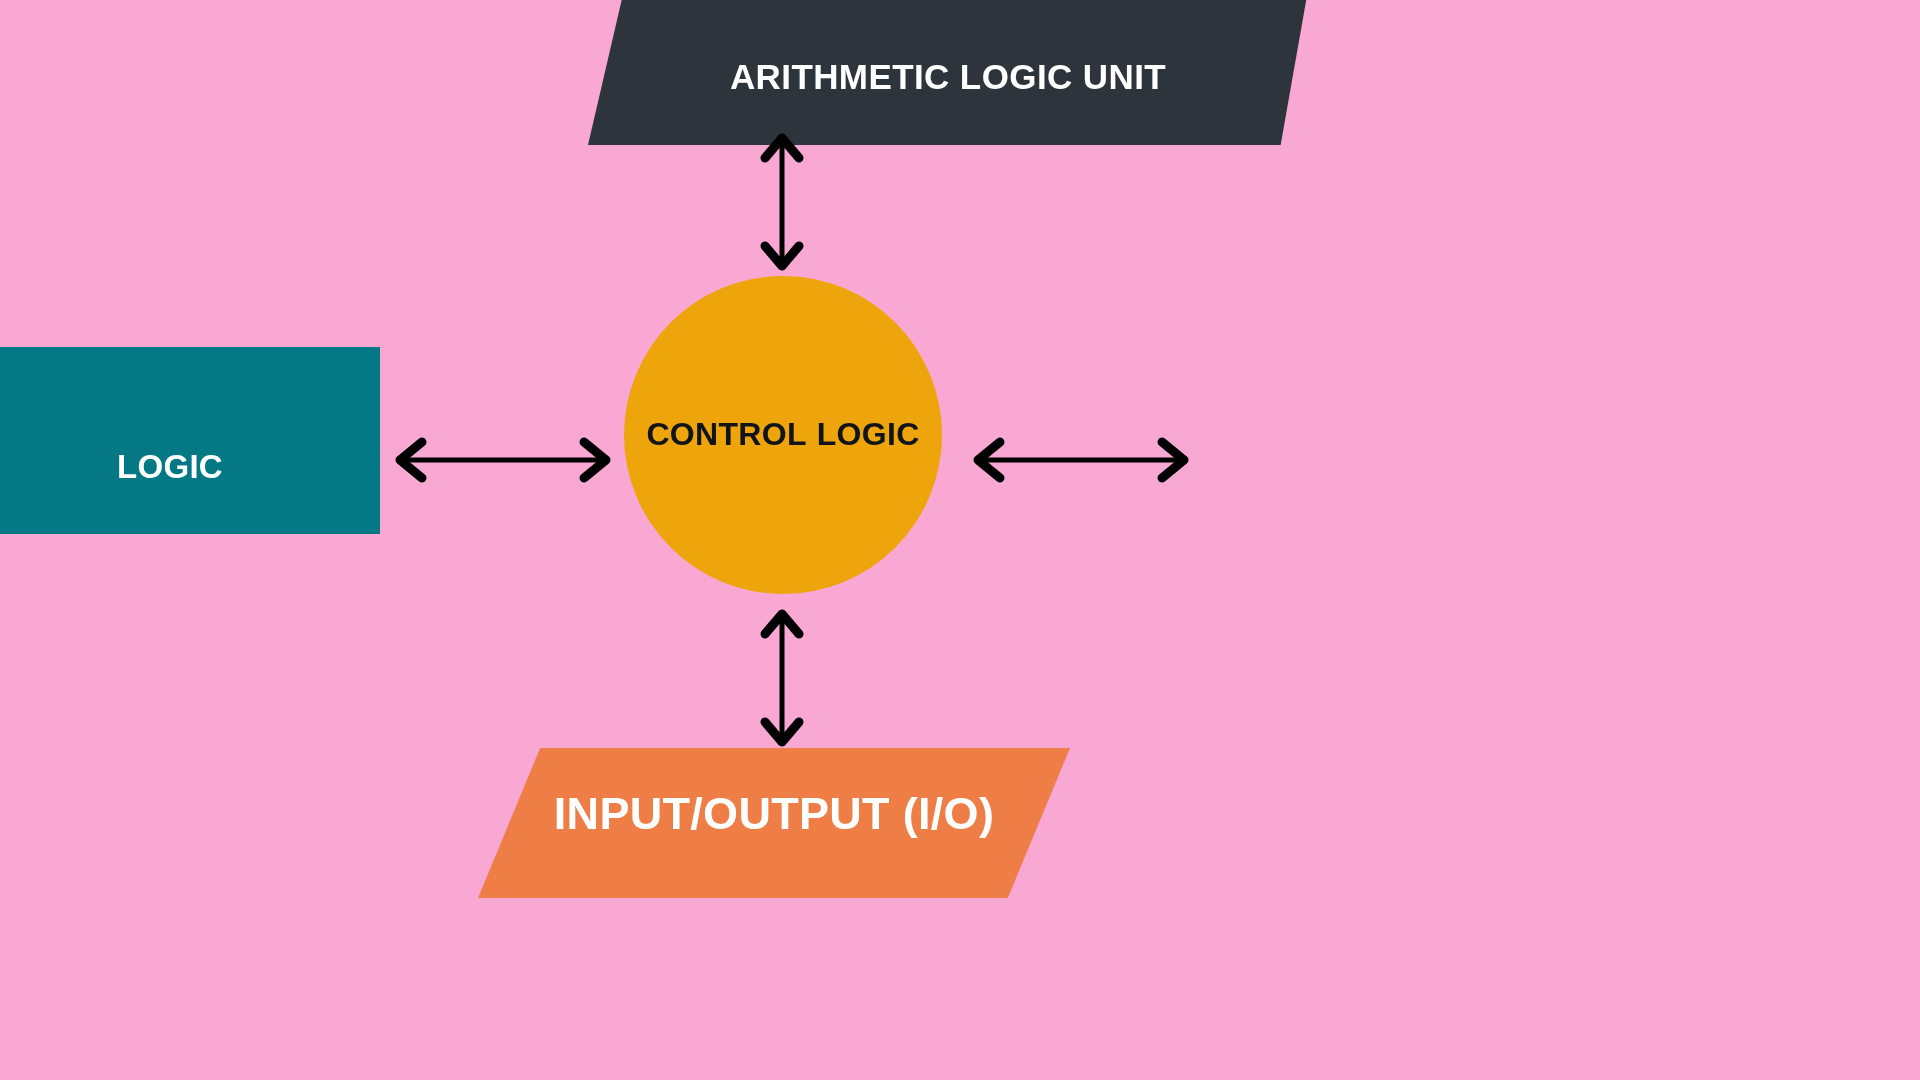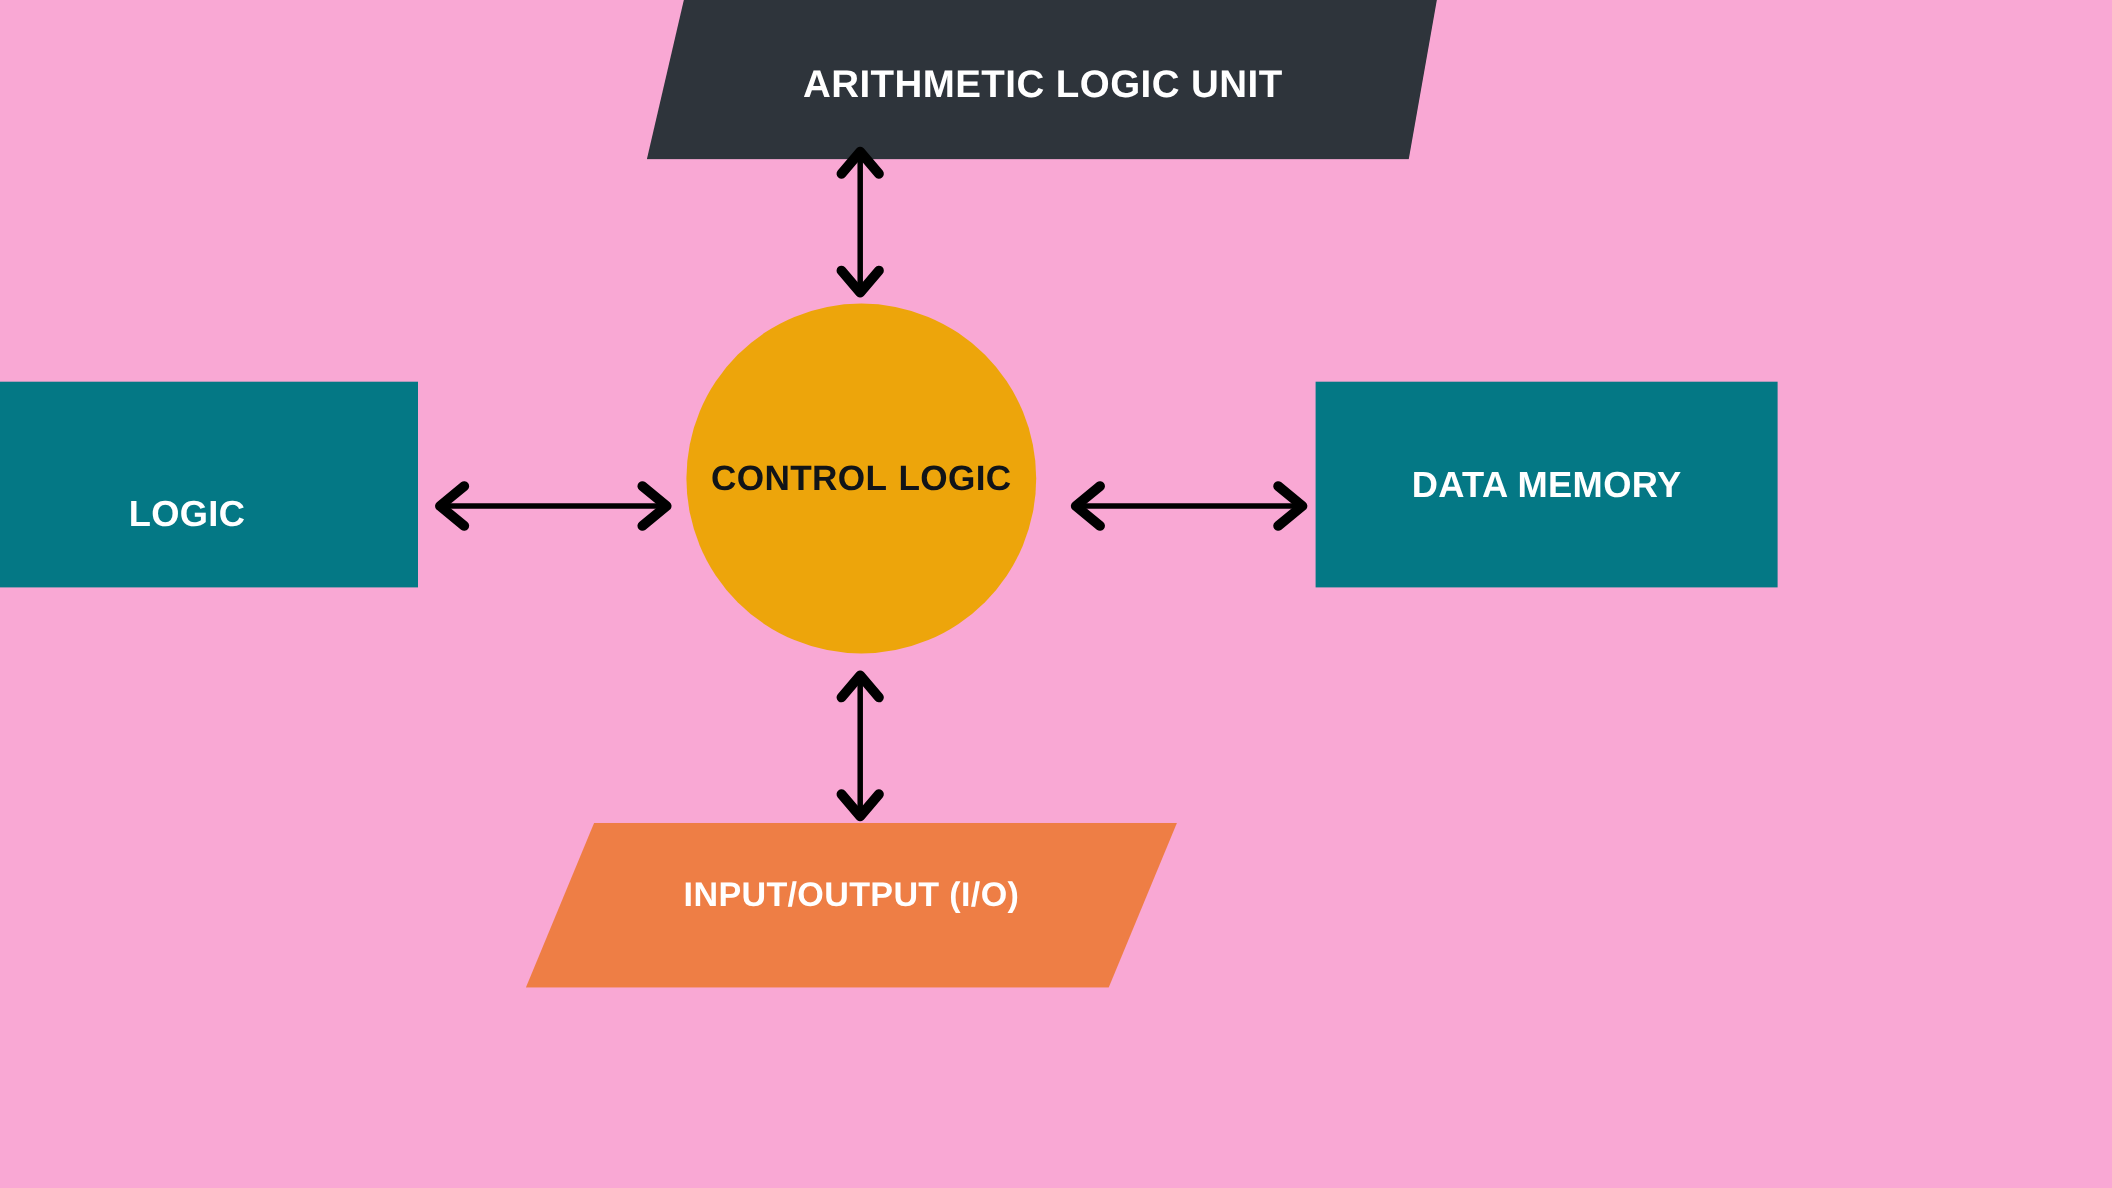--- a/index.html
+++ b/index.html
@@ -179,9 +179,6 @@
     <polyline class="arrow-head" points="192,22 214,40 192,58"></polyline>
   </svg>
 
-  <div class="mem-box mem-data">
-    <span class="mem-label">DATA MEMORY</span>
-  </div>
 
   <svg class="arrow-svg arrow-bottom" width="80" height="140" viewBox="0 0 80 140">
     <line class="arrow-stroke" x1="40" y1="8" x2="40" y2="132"></line>

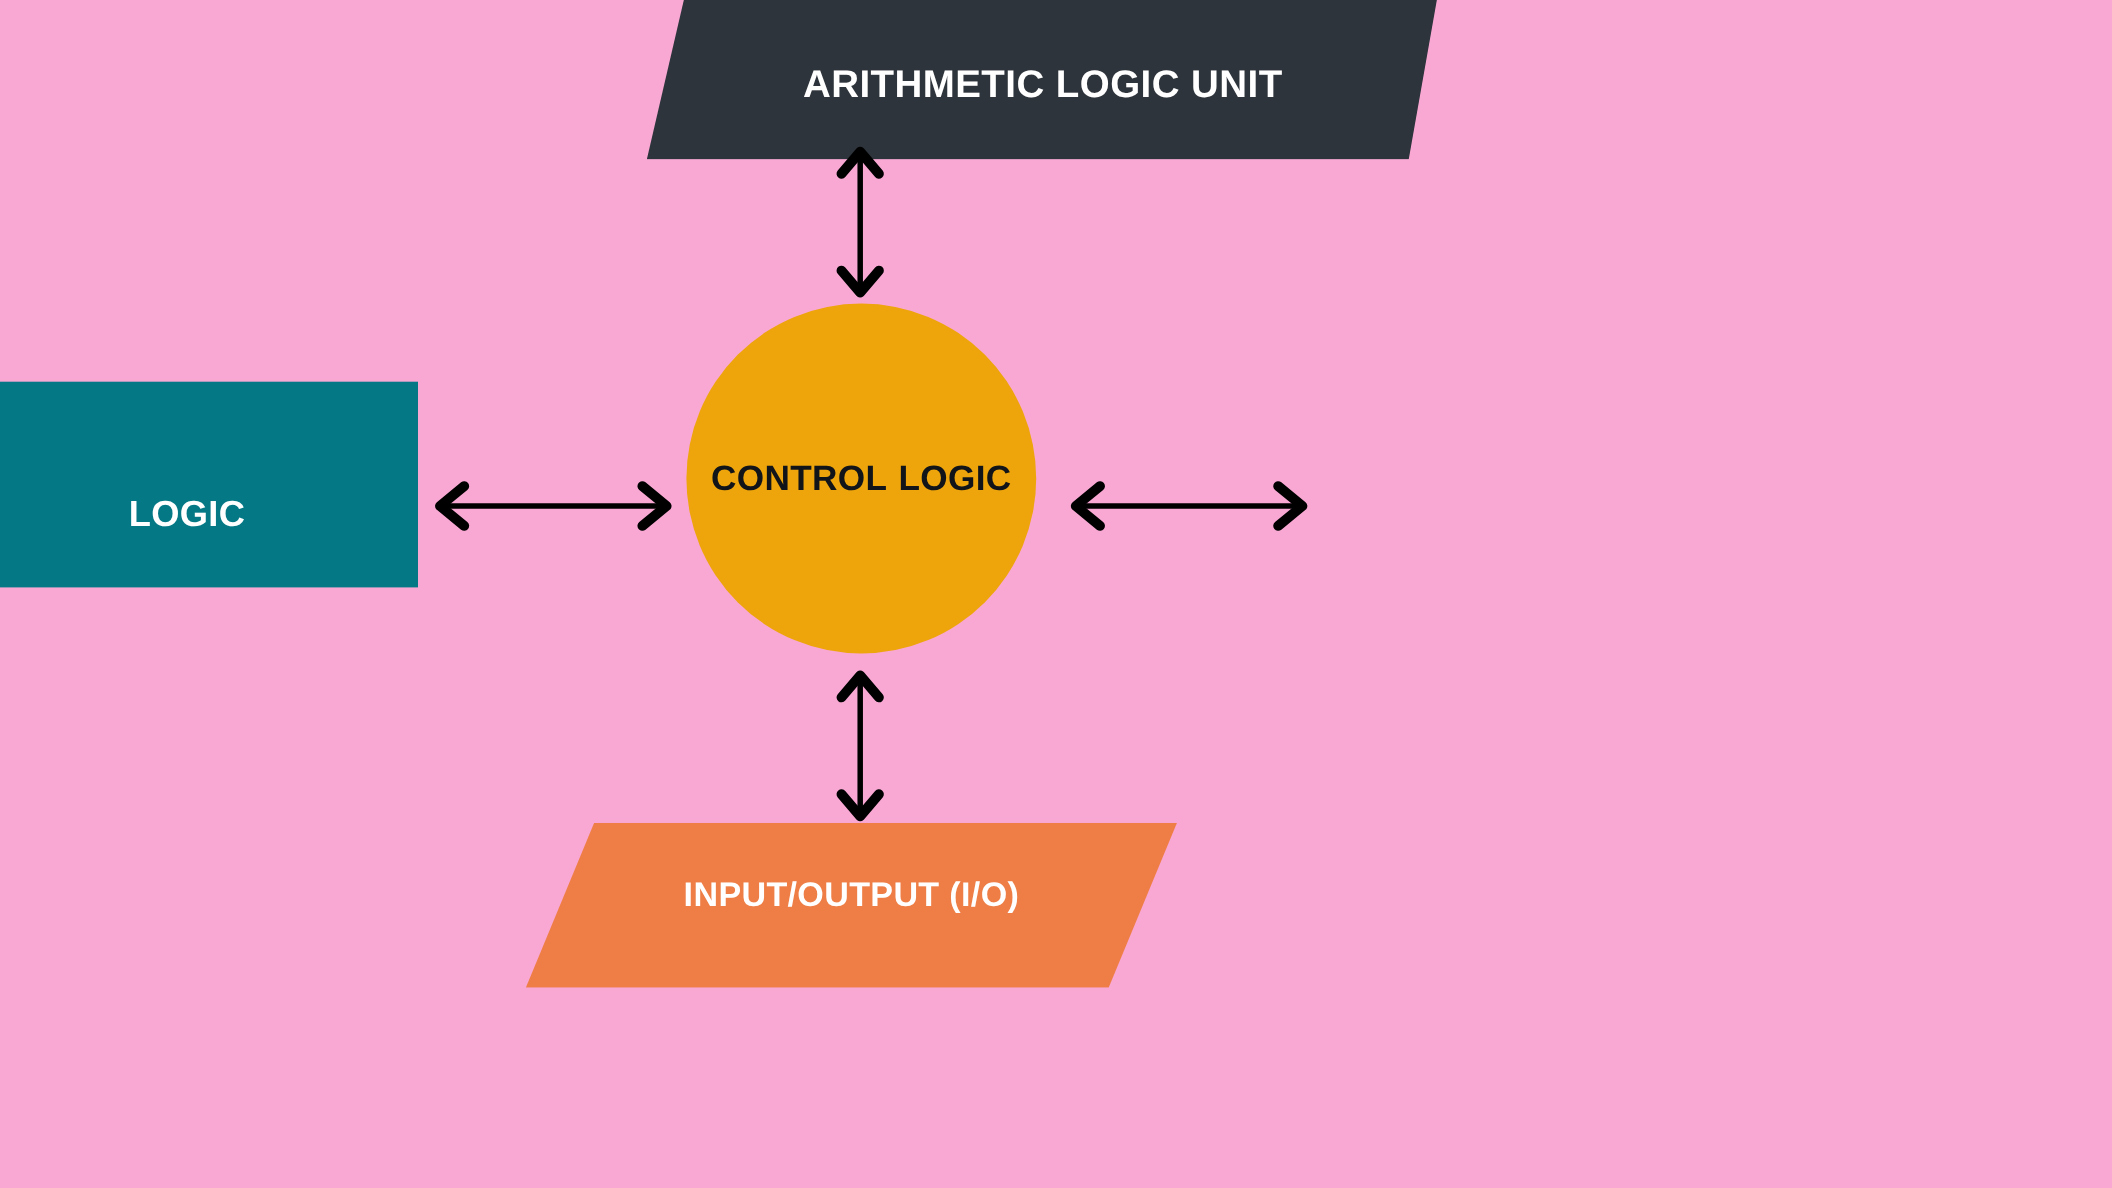--- a/index.html
+++ b/index.html
@@ -110,7 +110,7 @@
   }
   .io-label {
     color: #ffffff;
-    font-size: 31px;
+    font-size: 45px;
     font-weight: 700;
     letter-spacing: 0.3px;
     white-space: nowrap;

